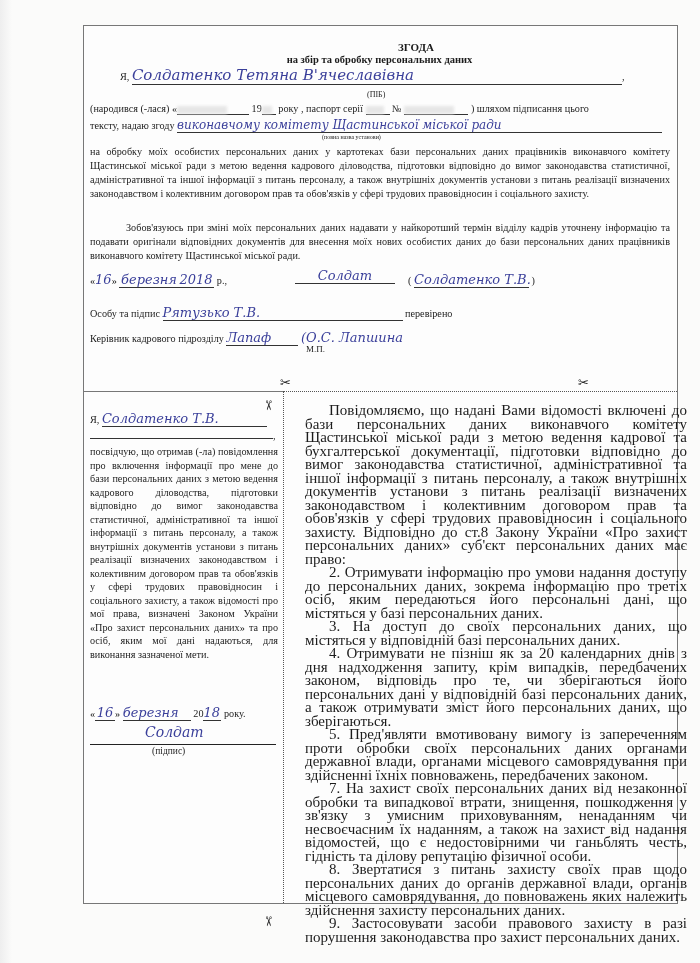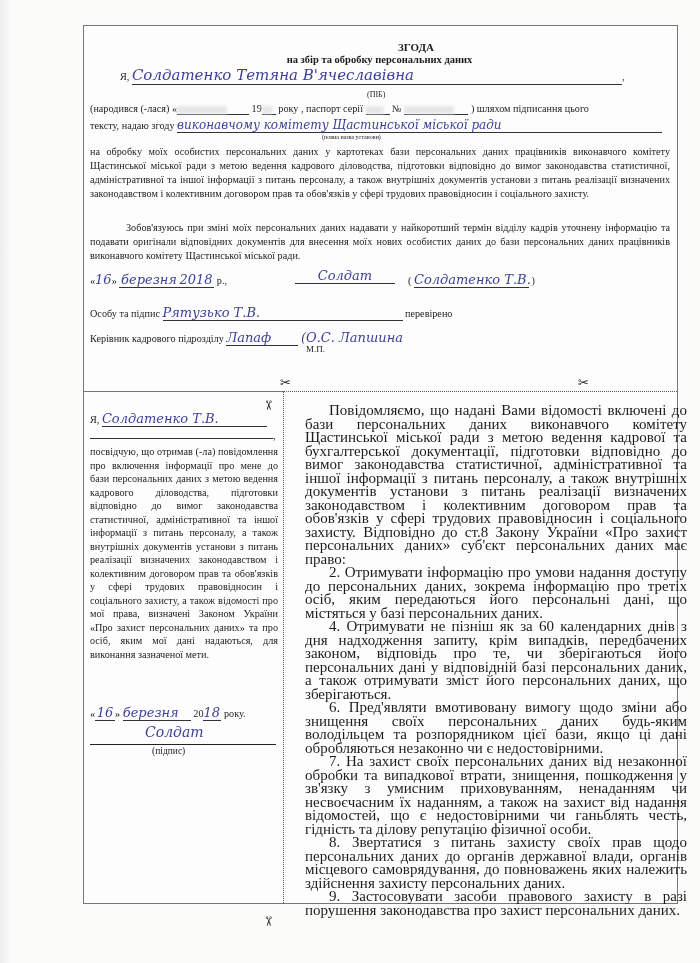--- a/index.html
+++ b/index.html
@@ -127,6 +127,7 @@
 <div class="rcol" style="top:404px;">
   <p>Повідомляємо, що надані Вами відомості включені до бази персональних даних виконавчого комітету Щастинської міської ради з метою ведення кадрової та бухгалтерської документації, підготовки відповідно до вимог законодавства статистичної, адміністративної та іншої інформації з питань персоналу, а також внутрішніх документів установи з питань реалізації визначених законодавством і колективним договором прав та обов'язків у сфері трудових правовідносин і соціального захисту. Відповідно до ст.8 Закону України «Про захист персональних даних» суб'єкт персональних даних має право:</p>
   <p>2. Отримувати інформацію про умови надання доступу до персональних даних, зокрема інформацію про третіх осіб, яким передаються його персональні дані, що містяться у базі персональних даних.</p>
+  <p>3. На доступ до своїх персональних даних, що містяться у відповідній базі персональних даних.</p>
   <p>4. Отримувати не пізніш як за 60 календарних днів з дня надходження запиту, крім випадків, передбачених законом, відповідь про те, чи зберігаються його персональних дані у відповідній базі персональних даних, а також отримувати зміст його персональних даних, що зберігаються.</p>
   <p>6. Пред'являти вмотивовану вимогу щодо зміни або знищення своїх персональних даних будь-яким володільцем та розпорядником цієї бази, якщо ці дані обробляються незаконно чи є недостовірними.</p>
   <p>7. На захист своїх персональних даних від незаконної обробки та випадкової втрати, знищення, пошкодження у зв'язку з умисним приховуванням, ненаданням чи несвоєчасним їх наданням, а також на захист від надання відомостей, що є недостовірними чи ганьблять честь, гідність та ділову репутацію фізичної особи.</p>

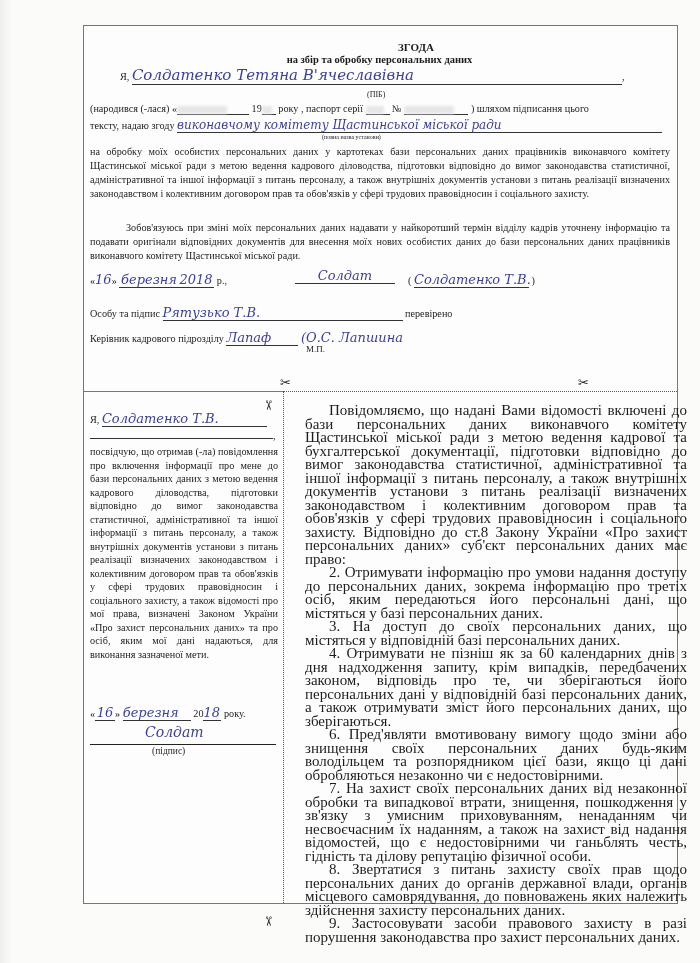--- a/index.html
+++ b/index.html
@@ -128,7 +128,7 @@
   <p>Повідомляємо, що надані Вами відомості включені до бази персональних даних виконавчого комітету Щастинської міської ради з метою ведення кадрової та бухгалтерської документації, підготовки відповідно до вимог законодавства статистичної, адміністративної та іншої інформації з питань персоналу, а також внутрішніх документів установи з питань реалізації визначених законодавством і колективним договором прав та обов'язків у сфері трудових правовідносин і соціального захисту. Відповідно до ст.8 Закону України «Про захист персональних даних» суб'єкт персональних даних має право:</p>
   <p>2. Отримувати інформацію про умови надання доступу до персональних даних, зокрема інформацію про третіх осіб, яким передаються його персональні дані, що містяться у базі персональних даних.</p>
   <p>3. На доступ до своїх персональних даних, що містяться у відповідній базі персональних даних.</p>
-  <p>4. Отримувати не пізніш як за 60 календарних днів з дня надходження запиту, крім випадків, передбачених законом, відповідь про те, чи зберігаються його персональних дані у відповідній базі персональних даних, а також отримувати зміст його персональних даних, що зберігаються.</p>
+  <p>4. Отримувати не пізніш як за 20 календарних днів з дня надходження запиту, крім випадків, передбачених законом, відповідь про те, чи зберігаються його персональних дані у відповідній базі персональних даних, а також отримувати зміст його персональних даних, що зберігаються.</p>
   <p>6. Пред'являти вмотивовану вимогу щодо зміни або знищення своїх персональних даних будь-яким володільцем та розпорядником цієї бази, якщо ці дані обробляються незаконно чи є недостовірними.</p>
   <p>7. На захист своїх персональних даних від незаконної обробки та випадкової втрати, знищення, пошкодження у зв'язку з умисним приховуванням, ненаданням чи несвоєчасним їх наданням, а також на захист від надання відомостей, що є недостовірними чи ганьблять честь, гідність та ділову репутацію фізичної особи.</p>
   <p>8. Звертатися з питань захисту своїх прав щодо персональних даних до органів державної влади, органів місцевого самоврядування, до повноважень яких належить здійснення захисту персональних даних.</p>

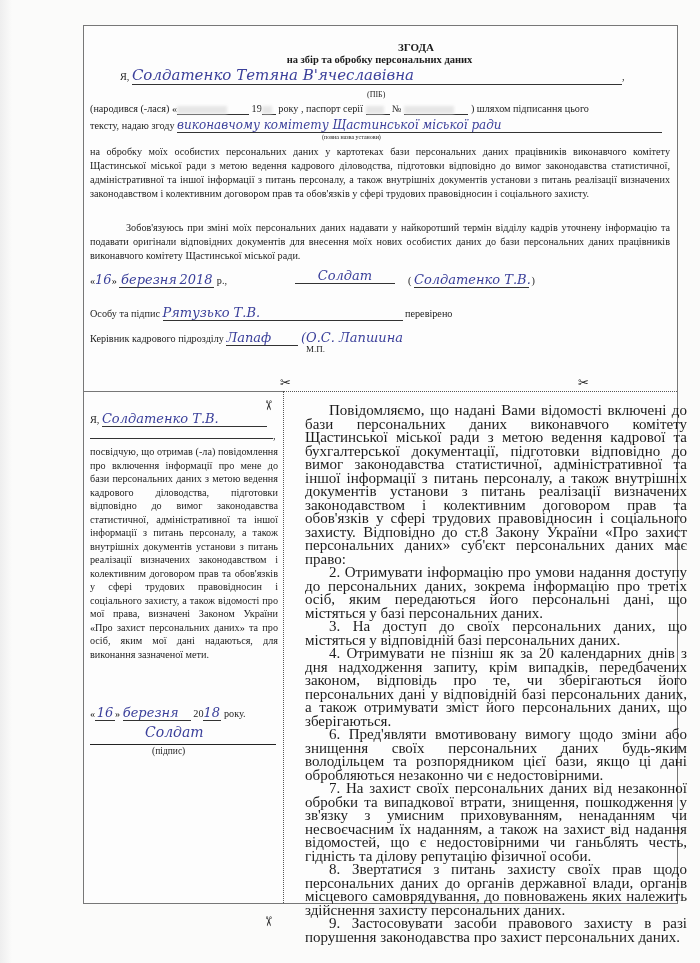--- a/index.html
+++ b/index.html
@@ -129,6 +129,7 @@
   <p>2. Отримувати інформацію про умови надання доступу до персональних даних, зокрема інформацію про третіх осіб, яким передаються його персональні дані, що містяться у базі персональних даних.</p>
   <p>3. На доступ до своїх персональних даних, що містяться у відповідній базі персональних даних.</p>
   <p>4. Отримувати не пізніш як за 20 календарних днів з дня надходження запиту, крім випадків, передбачених законом, відповідь про те, чи зберігаються його персональних дані у відповідній базі персональних даних, а також отримувати зміст його персональних даних, що зберігаються.</p>
+  <p>5. Пред'являти вмотивовану вимогу із запереченням проти обробки своїх персональних даних органами державної влади, органами місцевого самоврядування при здійсненні їхніх повноважень, передбачених законом.</p>
   <p>6. Пред'являти вмотивовану вимогу щодо зміни або знищення своїх персональних даних будь-яким володільцем та розпорядником цієї бази, якщо ці дані обробляються незаконно чи є недостовірними.</p>
   <p>7. На захист своїх персональних даних від незаконної обробки та випадкової втрати, знищення, пошкодження у зв'язку з умисним приховуванням, ненаданням чи несвоєчасним їх наданням, а також на захист від надання відомостей, що є недостовірними чи ганьблять честь, гідність та ділову репутацію фізичної особи.</p>
   <p>8. Звертатися з питань захисту своїх прав щодо персональних даних до органів державної влади, органів місцевого самоврядування, до повноважень яких належить здійснення захисту персональних даних.</p>

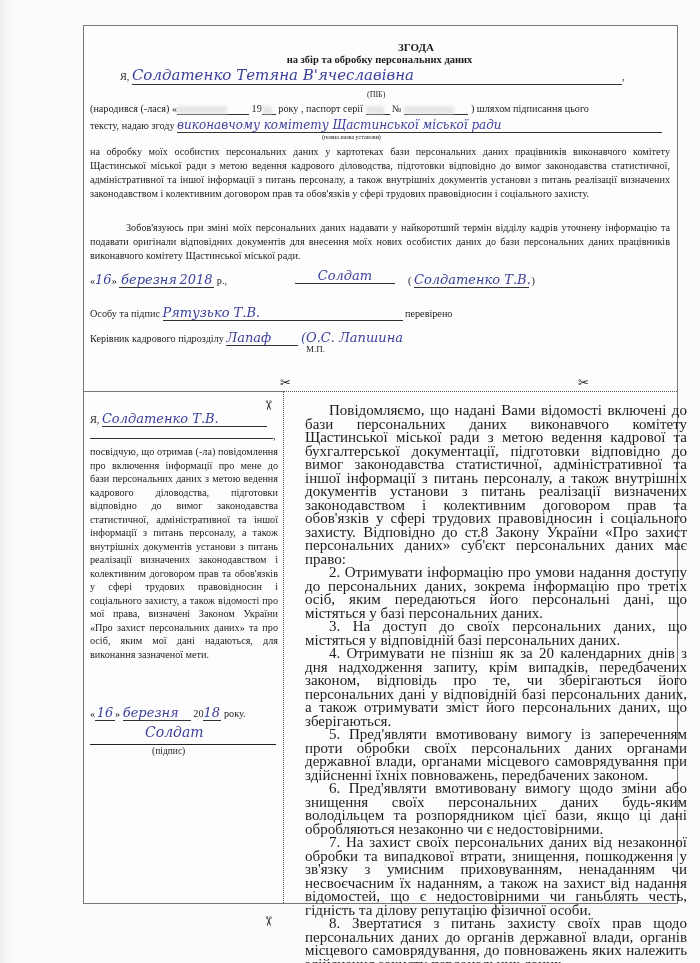--- a/index.html
+++ b/index.html
@@ -130,7 +130,6 @@
   <p>3. На доступ до своїх персональних даних, що містяться у відповідній базі персональних даних.</p>
   <p>4. Отримувати не пізніш як за 20 календарних днів з дня надходження запиту, крім випадків, передбачених законом, відповідь про те, чи зберігаються його персональних дані у відповідній базі персональних даних, а також отримувати зміст його персональних даних, що зберігаються.</p>
   <p>5. Пред'являти вмотивовану вимогу із запереченням проти обробки своїх персональних даних органами державної влади, органами місцевого самоврядування при здійсненні їхніх повноважень, передбачених законом.</p>
-  <p>6. Пред'являти вмотивовану вимогу щодо зміни або знищення своїх персональних даних будь-яким володільцем та розпорядником цієї бази, якщо ці дані обробляються незаконно чи є недостовірними.</p>
   <p>7. На захист своїх персональних даних від незаконної обробки та випадкової втрати, знищення, пошкодження у зв'язку з умисним приховуванням, ненаданням чи несвоєчасним їх наданням, а також на захист від надання відомостей, що є недостовірними чи ганьблять честь, гідність та ділову репутацію фізичної особи.</p>
   <p>8. Звертатися з питань захисту своїх прав щодо персональних даних до органів державної влади, органів місцевого самоврядування, до повноважень яких належить здійснення захисту персональних даних.</p>
   <p>9. Застосовувати засоби правового захисту в разі порушення законодавства про захист персональних даних.</p>

